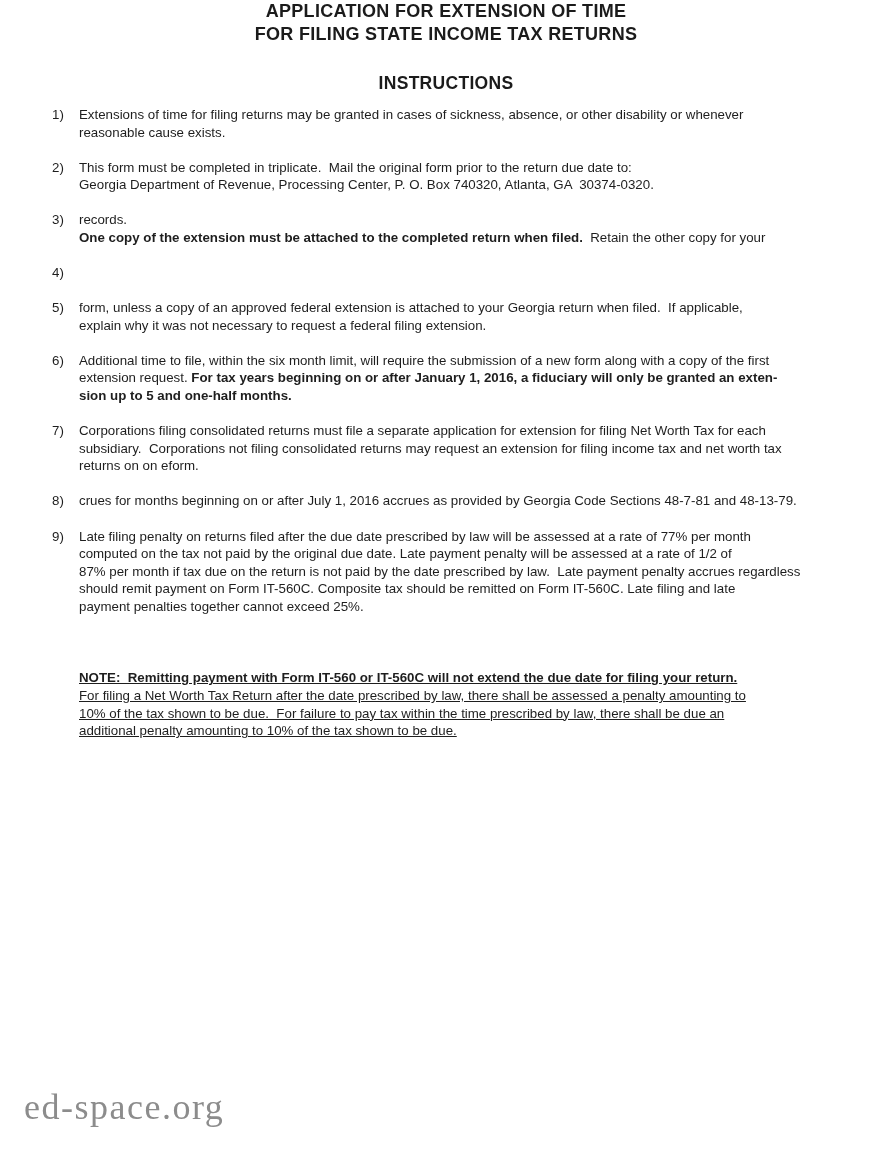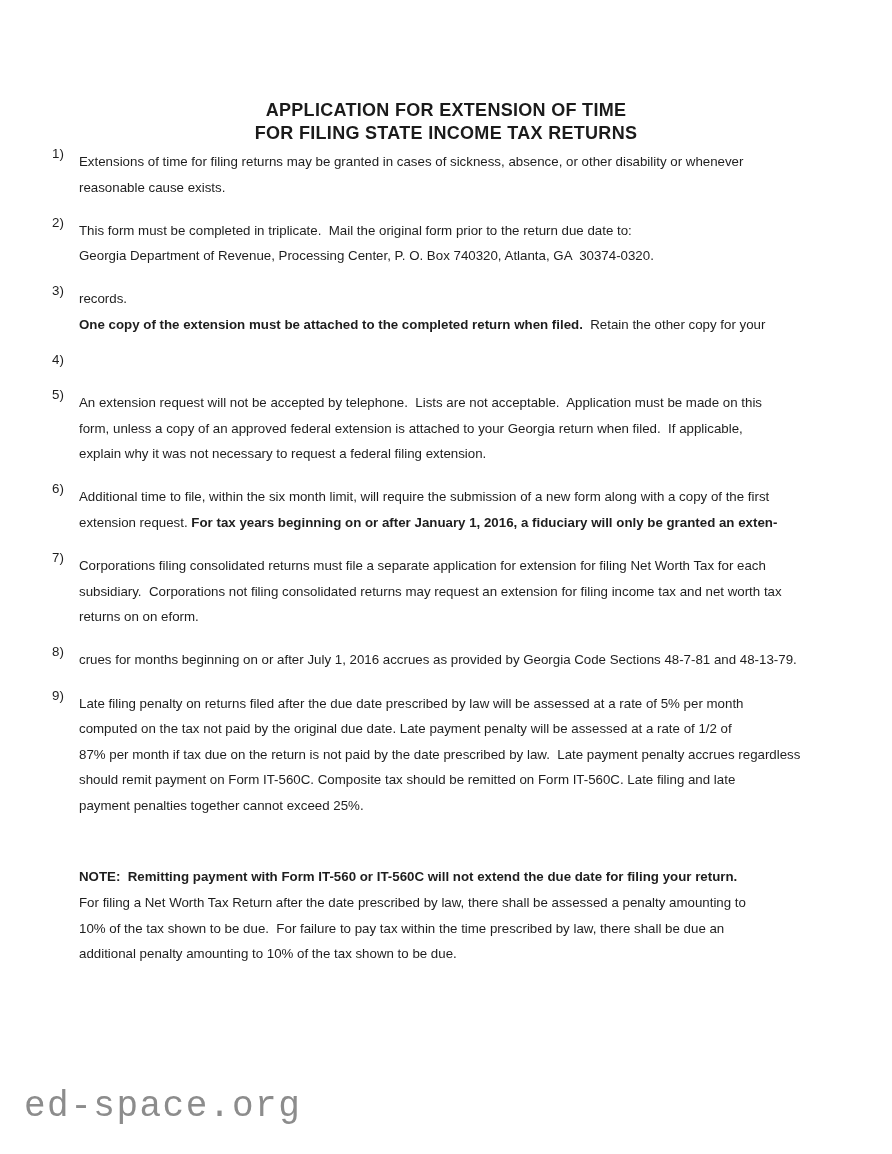--- a/index.html
+++ b/index.html
@@ -14,7 +14,6 @@
   }
   .doc-title {
     margin: 0;
-    padding-top: 99px;
     text-align: center;
     font-size: 18px;
     font-weight: bold;

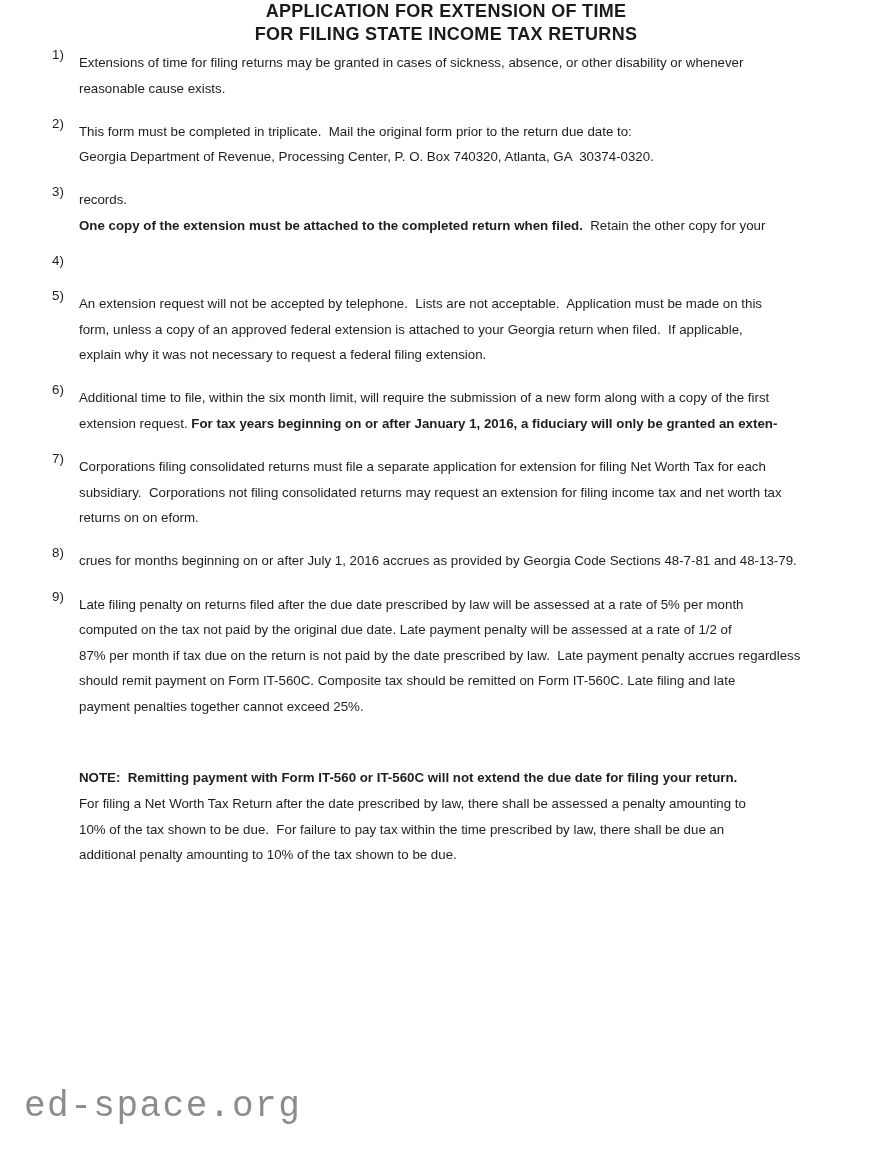--- a/index.html
+++ b/index.html
@@ -67,6 +67,7 @@
 
   <h1 class="doc-title"><span>APPLICATION FOR EXTENSION OF TIME</span><br><span>FOR FILING STATE INCOME TAX RETURNS</span></h1>
 
+  <h2 class="section-heading">INSTRUCTIONS</h2>
 
   <div class="instruction-list" id="instruction-list">
       <div class="item">

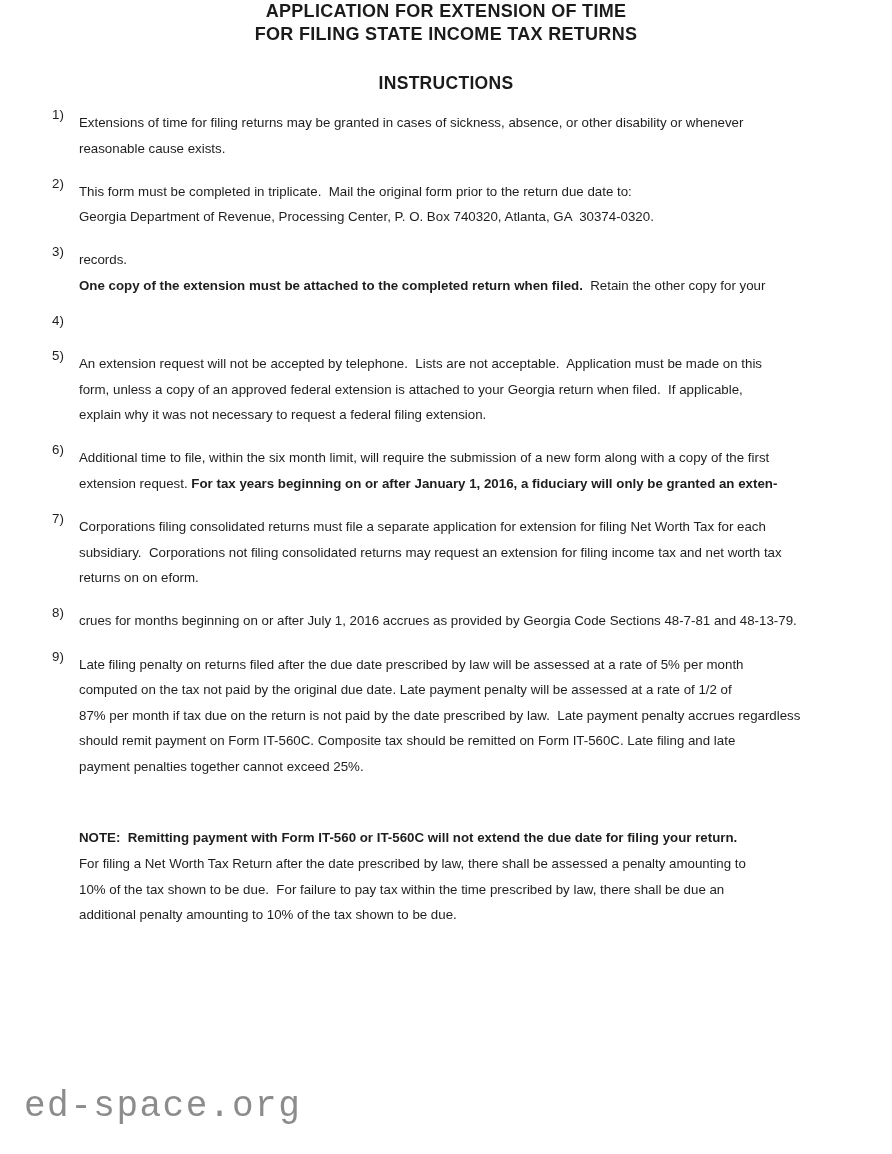--- a/index.html
+++ b/index.html
@@ -43,7 +43,7 @@
     width: 27px;
     flex: none;
   }
-  .line { white-space: pre; margin-top: 8px; }
+  .line { white-space: pre; }
   .line b { font-weight: bold; }
   .note-block {
     margin: 54px 0 0 79px;

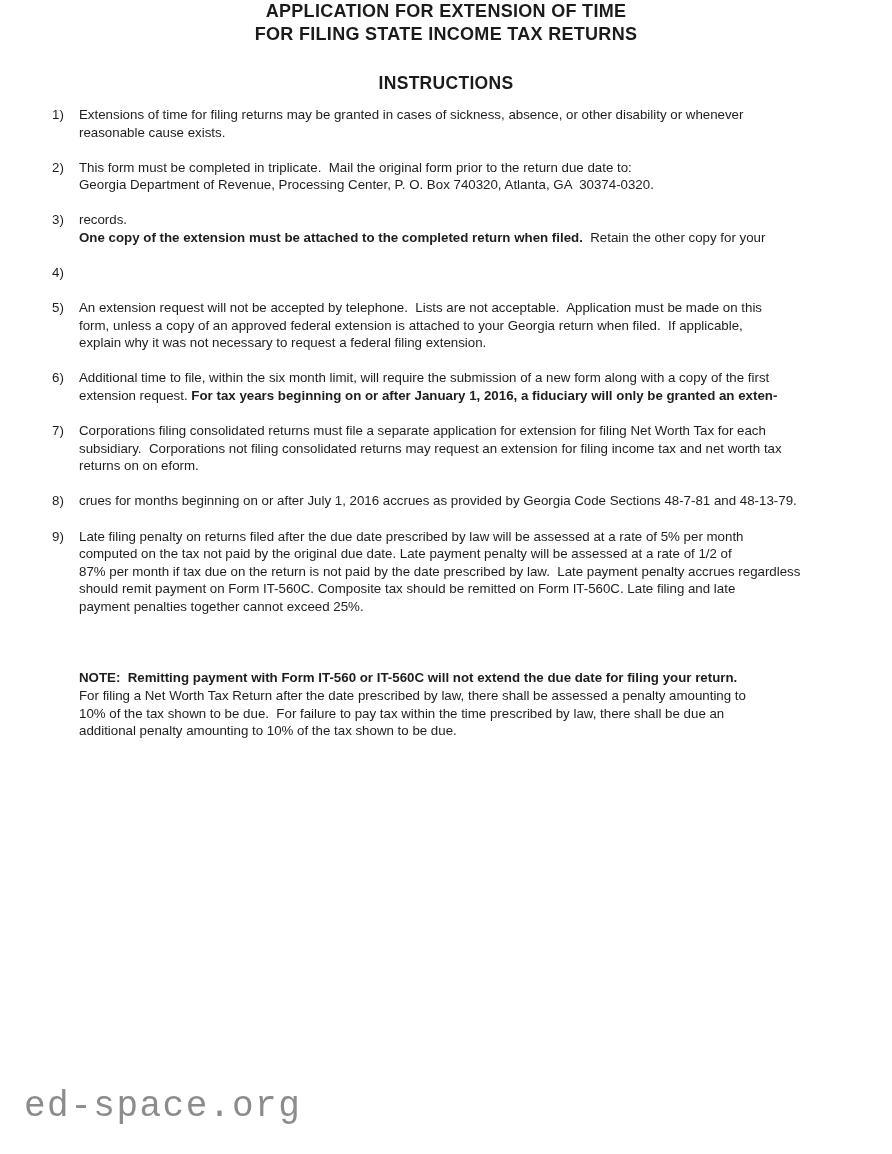--- a/index.html
+++ b/index.html
@@ -97,7 +97,6 @@
       <div class="item">
         <span class="num">5)</span>
         <div class="txt">
-          <div class="line"><span>An extension request will not be accepted by telephone.  Lists are not acceptable.  Application must be made on this</span></div>
           <div class="line"><span>form, unless a copy of an approved federal extension is attached to your Georgia return when filed.  If applicable,</span></div>
           <div class="line"><span>explain why it was not necessary to request a federal filing extension.</span></div>
         </div>

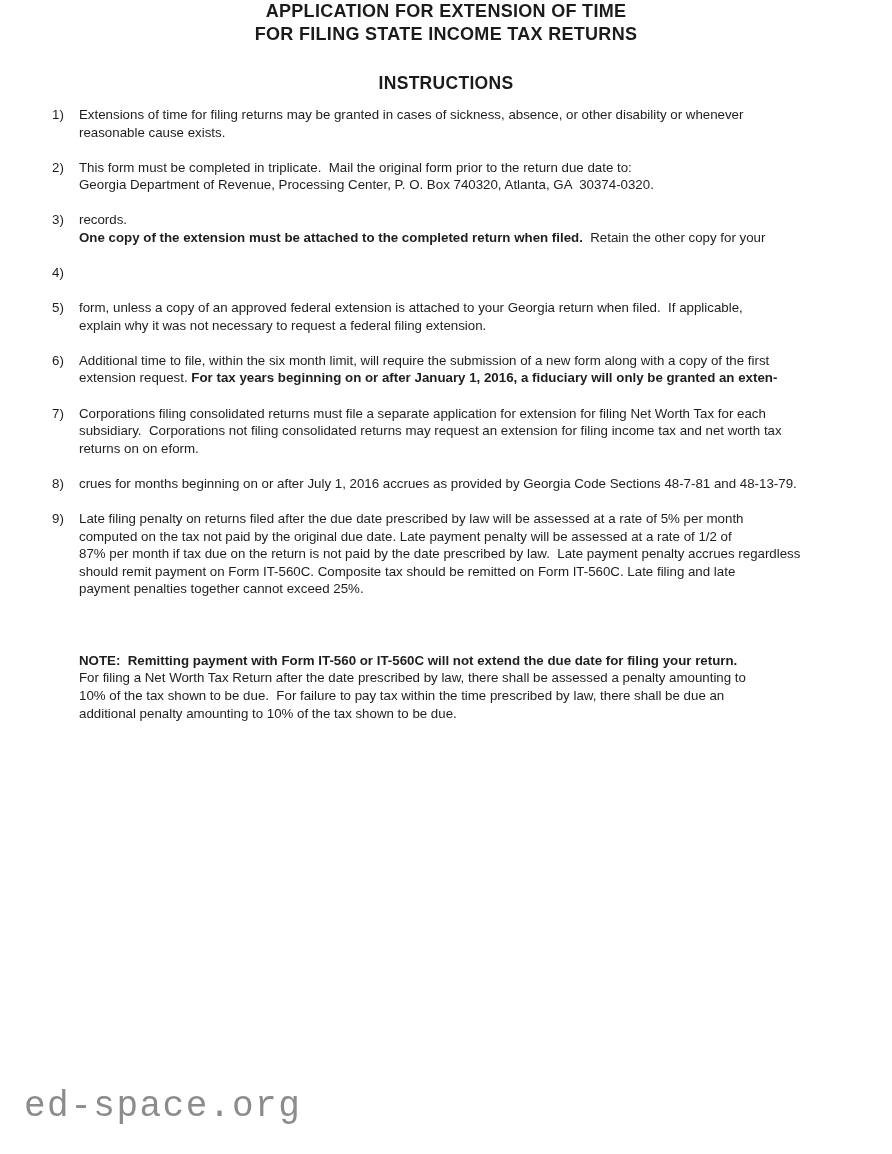--- a/index.html
+++ b/index.html
@@ -106,6 +106,7 @@
         <div class="txt">
           <div class="line"><span>Additional time to file, within the six month limit, will require the submission of a new form along with a copy of the first</span></div>
           <div class="line"><span>extension request. </span><b>For tax years beginning on or after January 1, 2016, a fiduciary will only be granted an exten-</b></div>
+          <div class="line"><b>sion up to 5 and one-half months.</b></div>
         </div>
       </div>
       <div class="item">

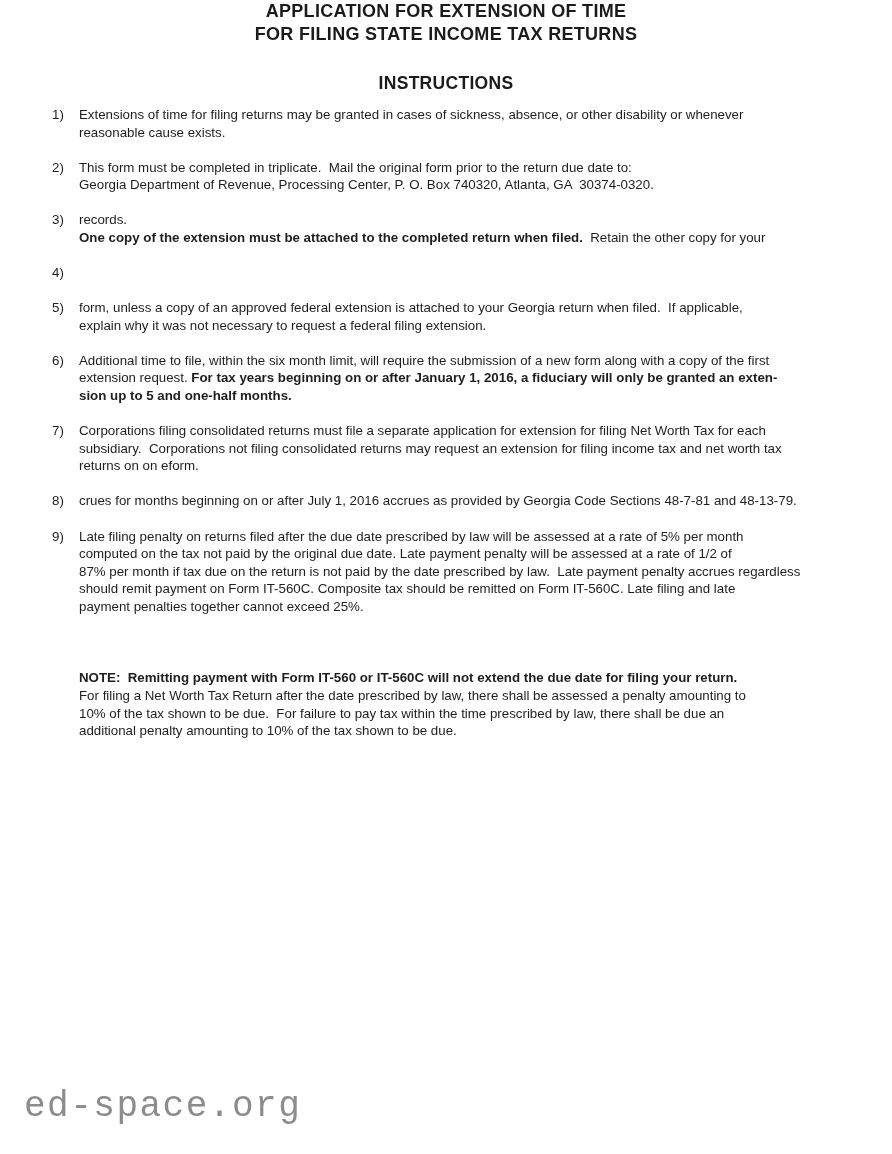--- a/index.html
+++ b/index.html
@@ -126,7 +126,7 @@
       <div class="item">
         <span class="num">9)</span>
         <div class="txt">
-          <div class="line"><span>Late filing penalty on returns filed after the due date prescribed by law will be assessed at a rate of 5% per month</span></div>
+          <div class="line"><span>Late filing penalty on returns filed after the due date prescribed by law will be assessed at a rate of 77% per month</span></div>
           <div class="line"><span>computed on the tax not paid by the original due date. Late payment penalty will be assessed at a rate of 1/2 of</span></div>
           <div class="line"><span>87% per month if tax due on the return is not paid by the date prescribed by law.  Late payment penalty accrues regardless</span></div>
           <div class="line"><span>should remit payment on Form IT-560C. Composite tax should be remitted on Form IT-560C. Late filing and late</span></div>

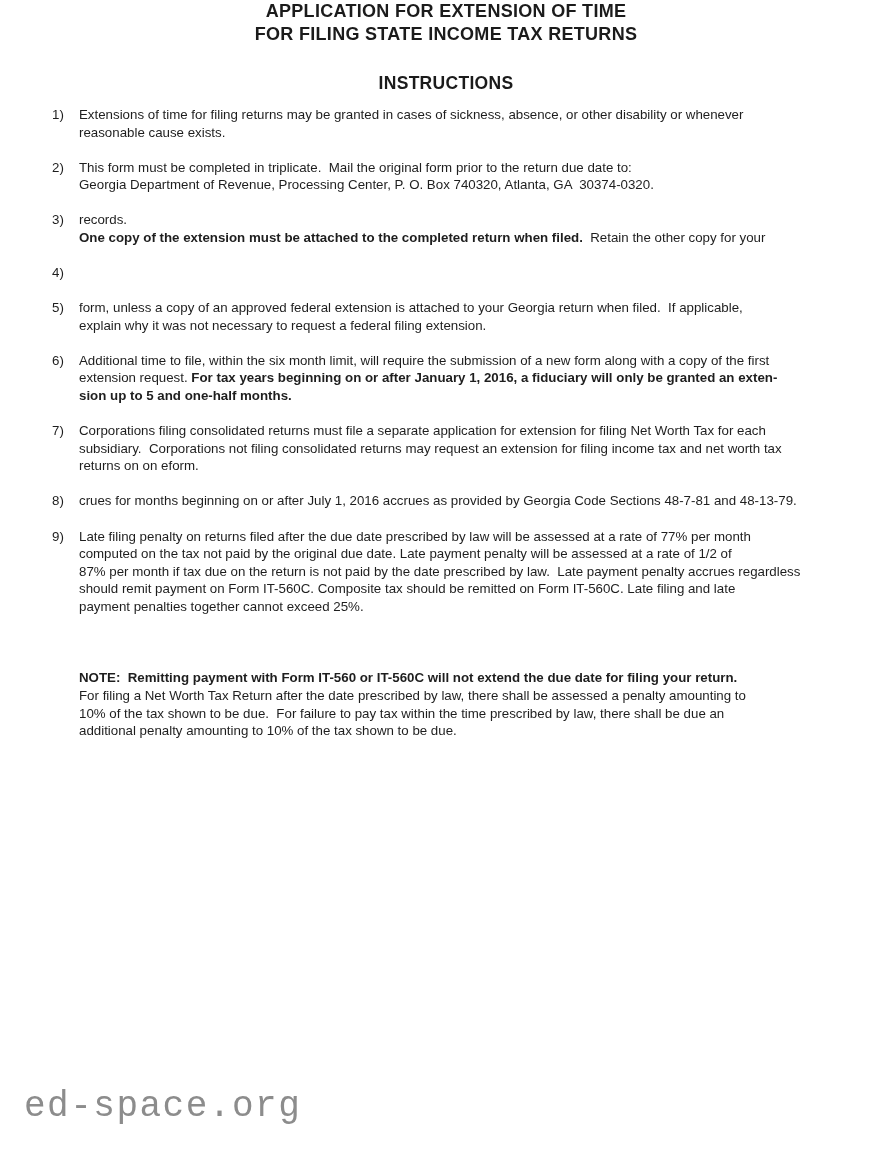--- a/index.html
+++ b/index.html
@@ -49,6 +49,7 @@
     margin: 54px 0 0 79px;
     font-size: 13.3px;
     line-height: 17.6px;
+    text-decoration: underline;
   }
   .watermark {
     position: absolute;

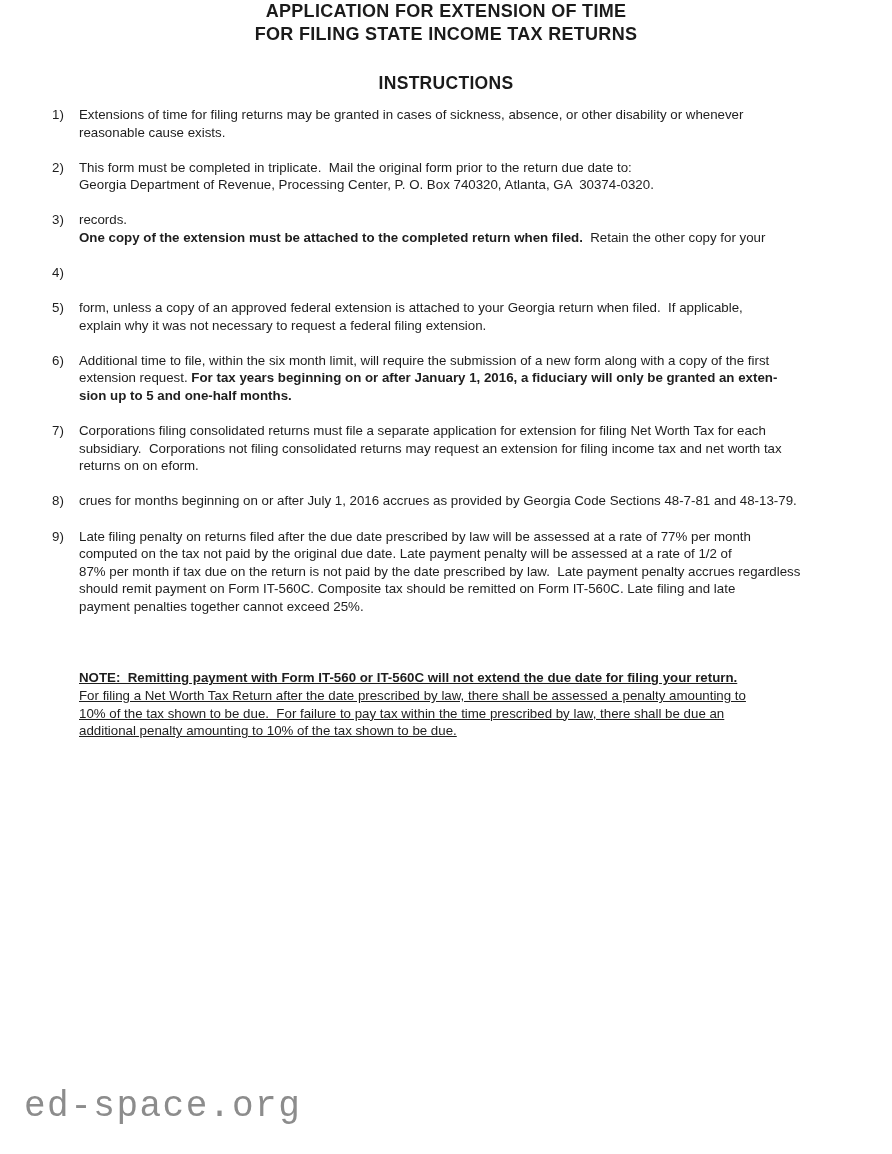--- a/index.html
+++ b/index.html
@@ -55,7 +55,7 @@
     position: absolute;
     left: 24px;
     top: 1086px;
-    font-family: Liberation Mono, monospace;
+    font-family: Liberation Serif, serif;
     font-size: 36px;
     font-weight: normal;
     letter-spacing: 1.5px;

